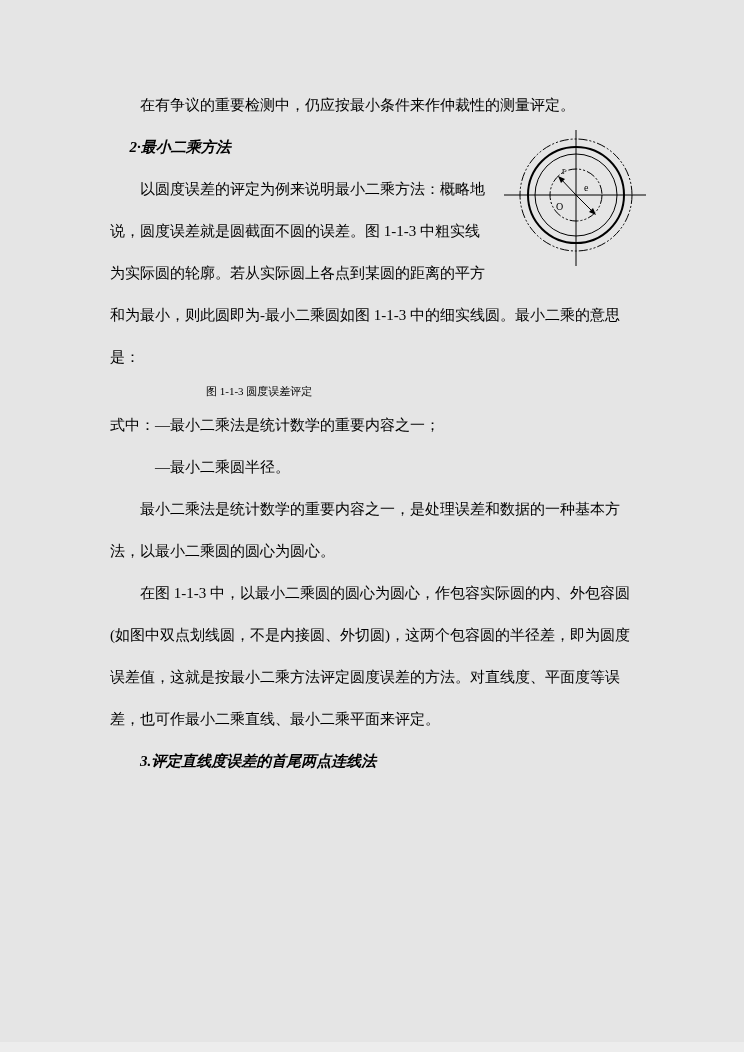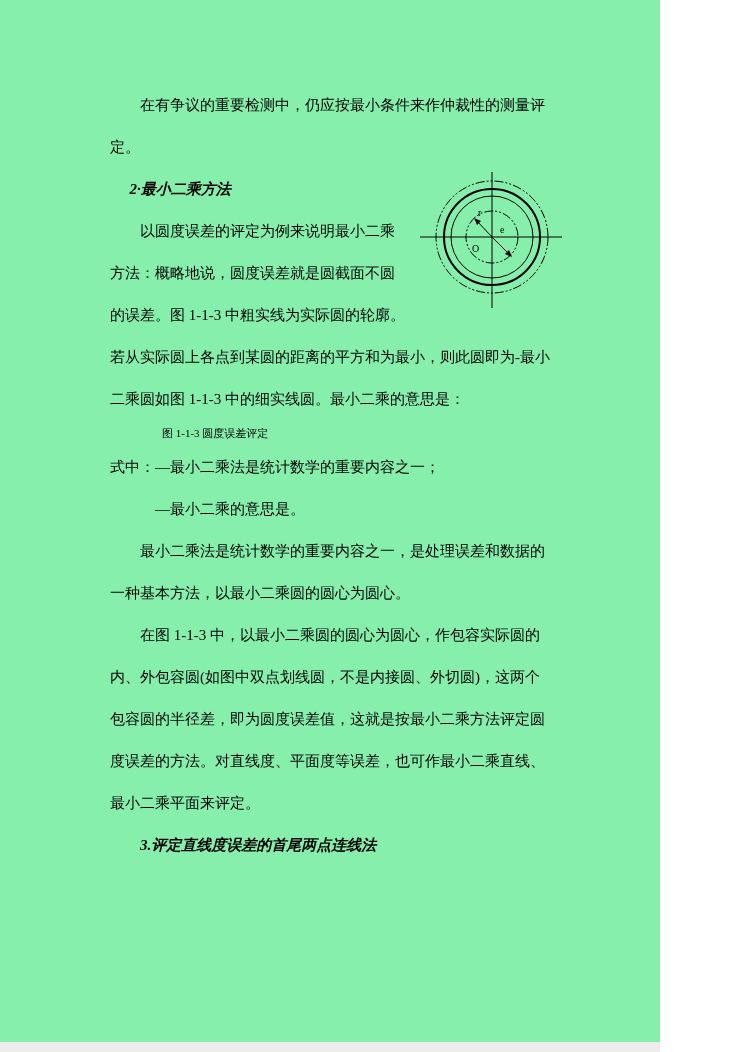--- a/index.html
+++ b/index.html
@@ -5,9 +5,9 @@
   html,body{margin:0;padding:0;background:#ffffff;}
   .page{
     position:relative;
-    width:660px;height:1052px;box-sizing:border-box;
+    width:744px;height:1052px;box-sizing:border-box;
     padding:84px 106px 30px 110px;
-    background:#86efac;color:#000;
+    background:#e5e5e5;color:#000;
     font-family:"Liberation Serif","DejaVu Serif",serif;
     overflow:hidden;
   }

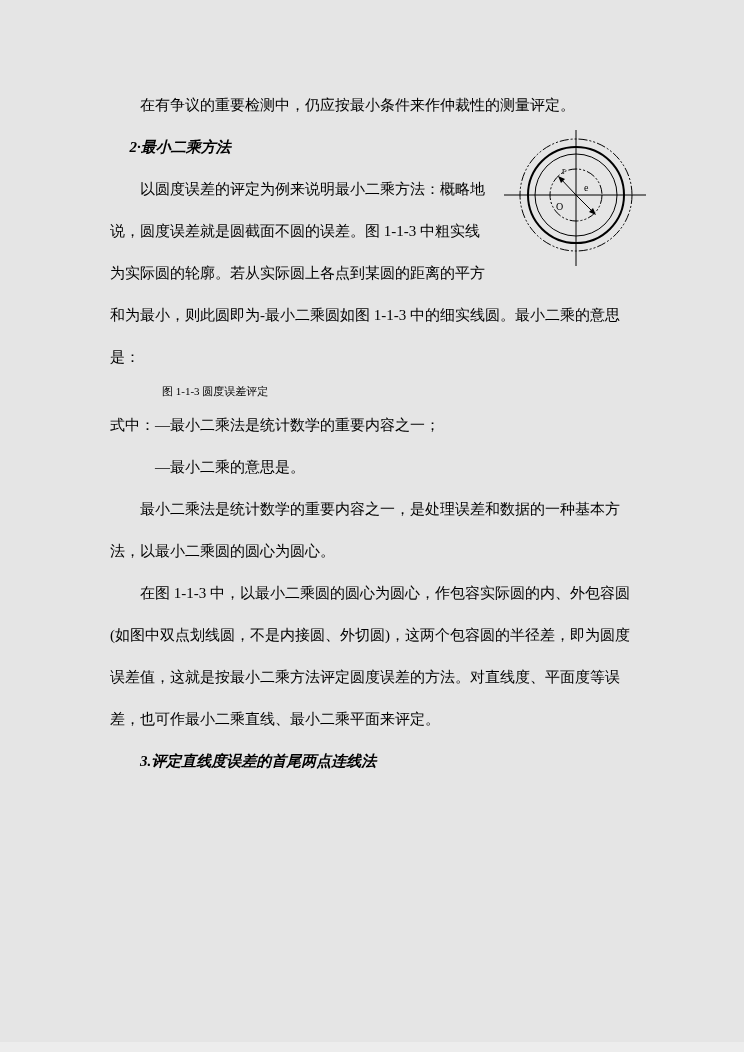--- a/index.html
+++ b/index.html
@@ -17,7 +17,7 @@
   .indent3{text-indent:3em;}
   h2.h{font-weight:bold;text-indent:1.3em;font-style:italic;}
   h3.h{font-weight:bold;text-indent:2em;font-style:italic;}
-  .caption{font-size:11px;line-height:26px;margin-left:52px;}
+  .caption{font-size:11px;line-height:26px;margin-left:96px;}
   figure.fig{float:right;margin:2px -8px 8px 12px;padding:0;}
   .diag line,.diag circle,.diag path{stroke:#000;fill:none;}
   .thin{stroke-width:1;}

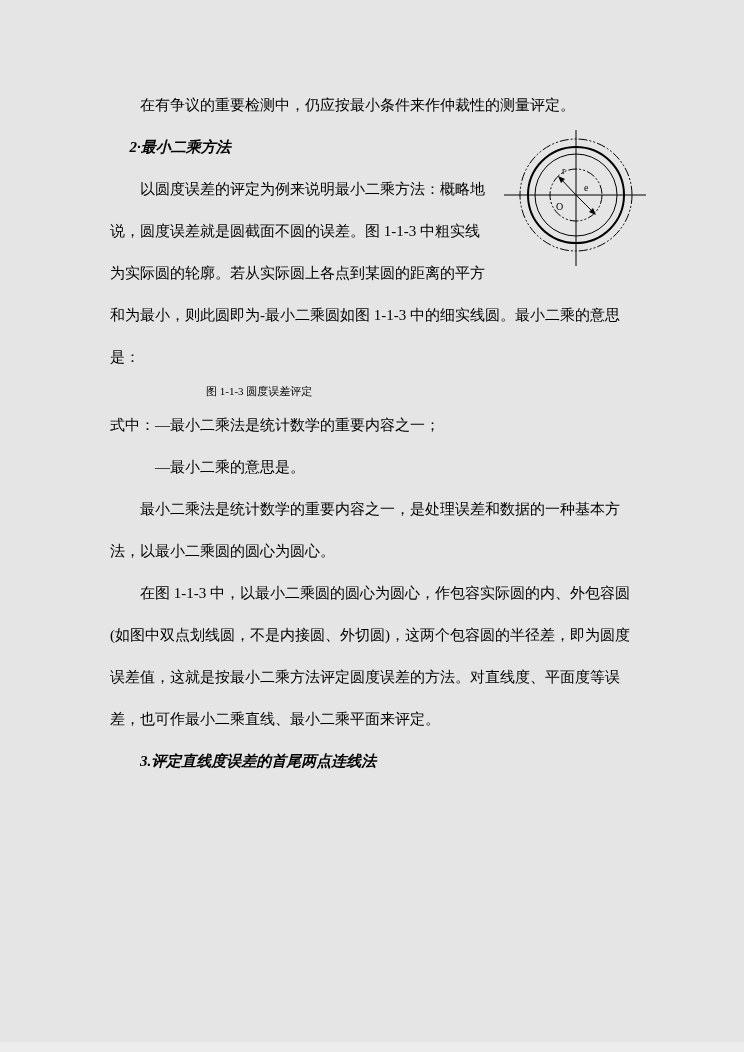--- a/index.html
+++ b/index.html
@@ -63,7 +63,7 @@
 
   <p>式中：—最小二乘法是统计数学的重要内容之一；</p>
 
-  <p class="indent3">—最小二乘的意思是。</p>
+  <p class="indent3">—最小二乘圆半径。</p>
 
 
   <p class="indent">最小二乘法是统计数学的重要内容之一，是处理误差和数据的一种基本方法，以最小二乘圆的圆心为圆心。</p>

